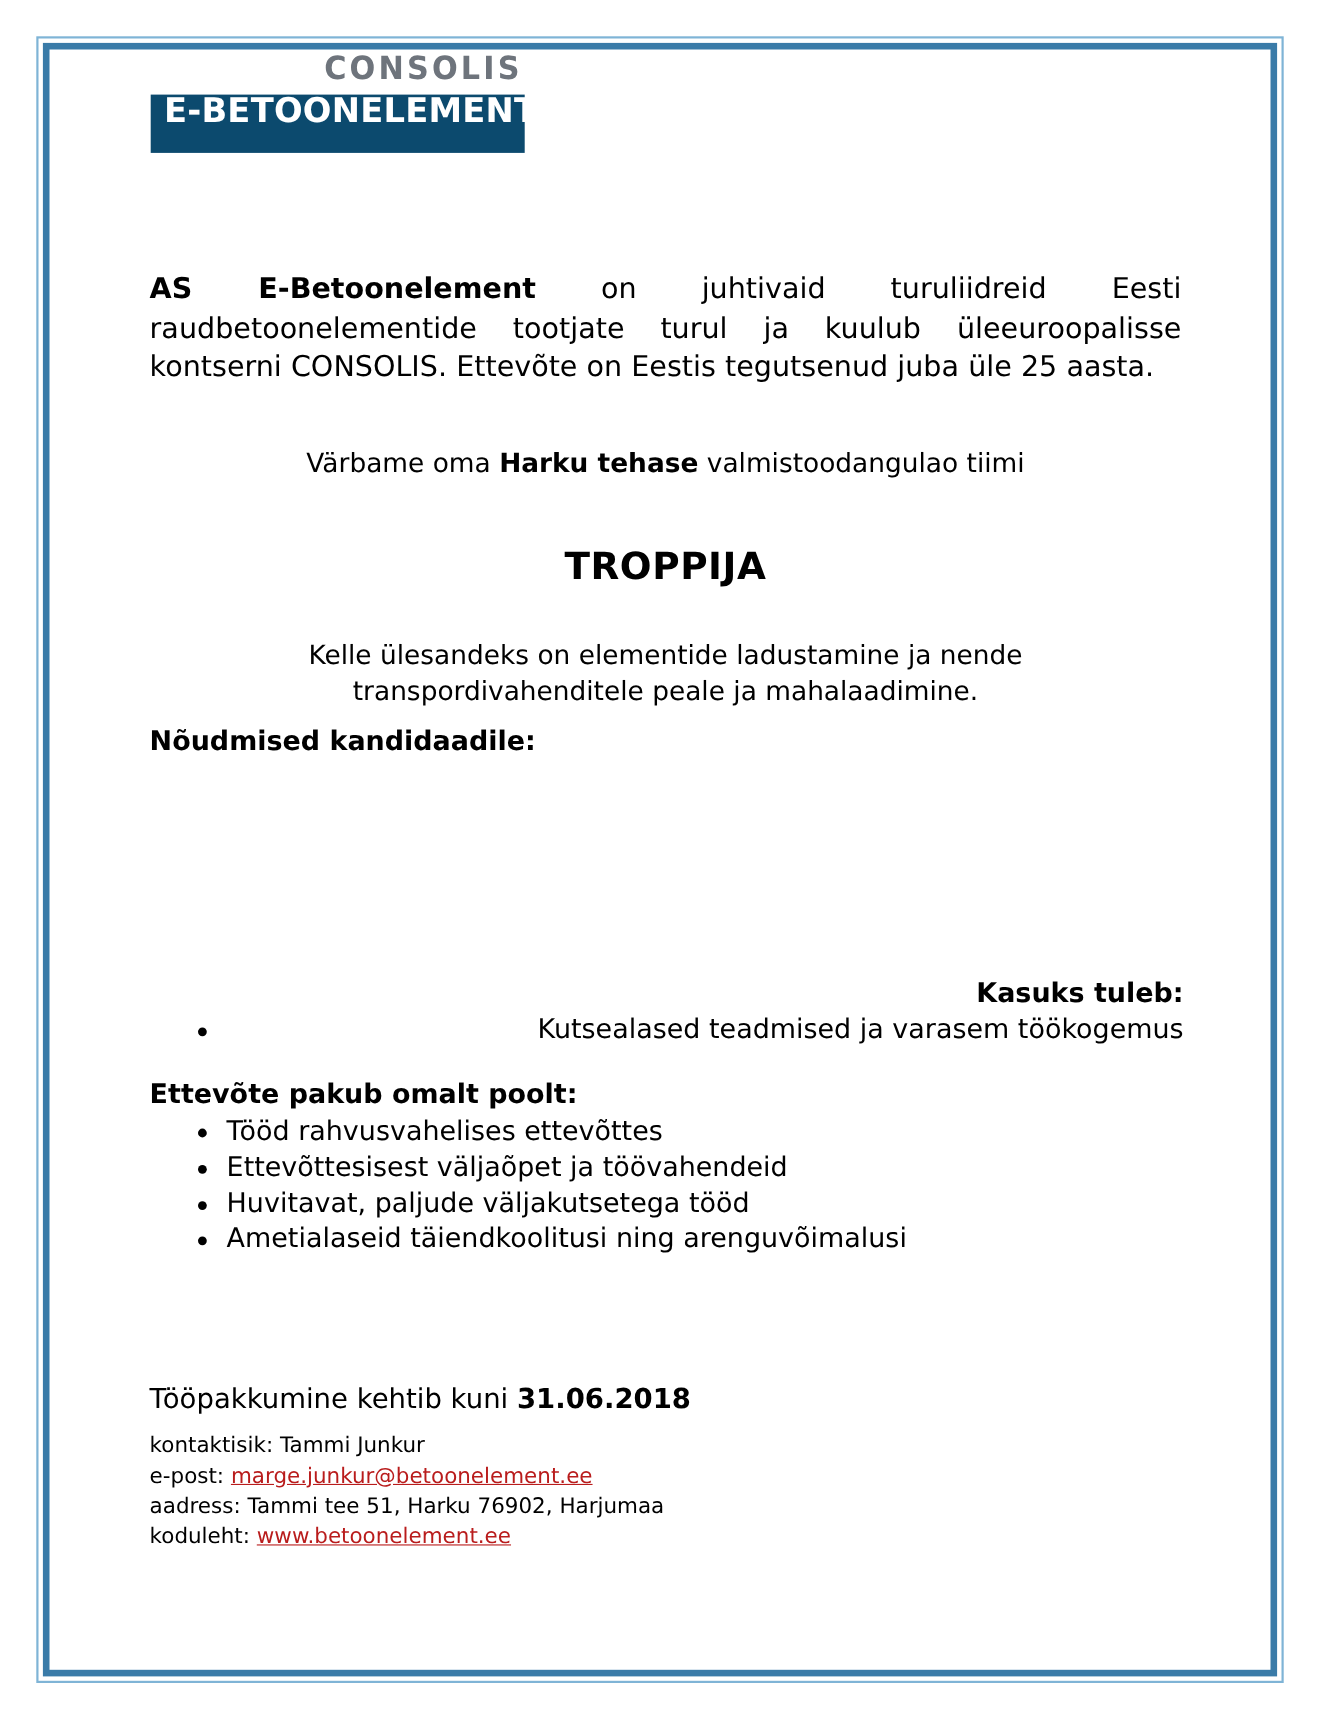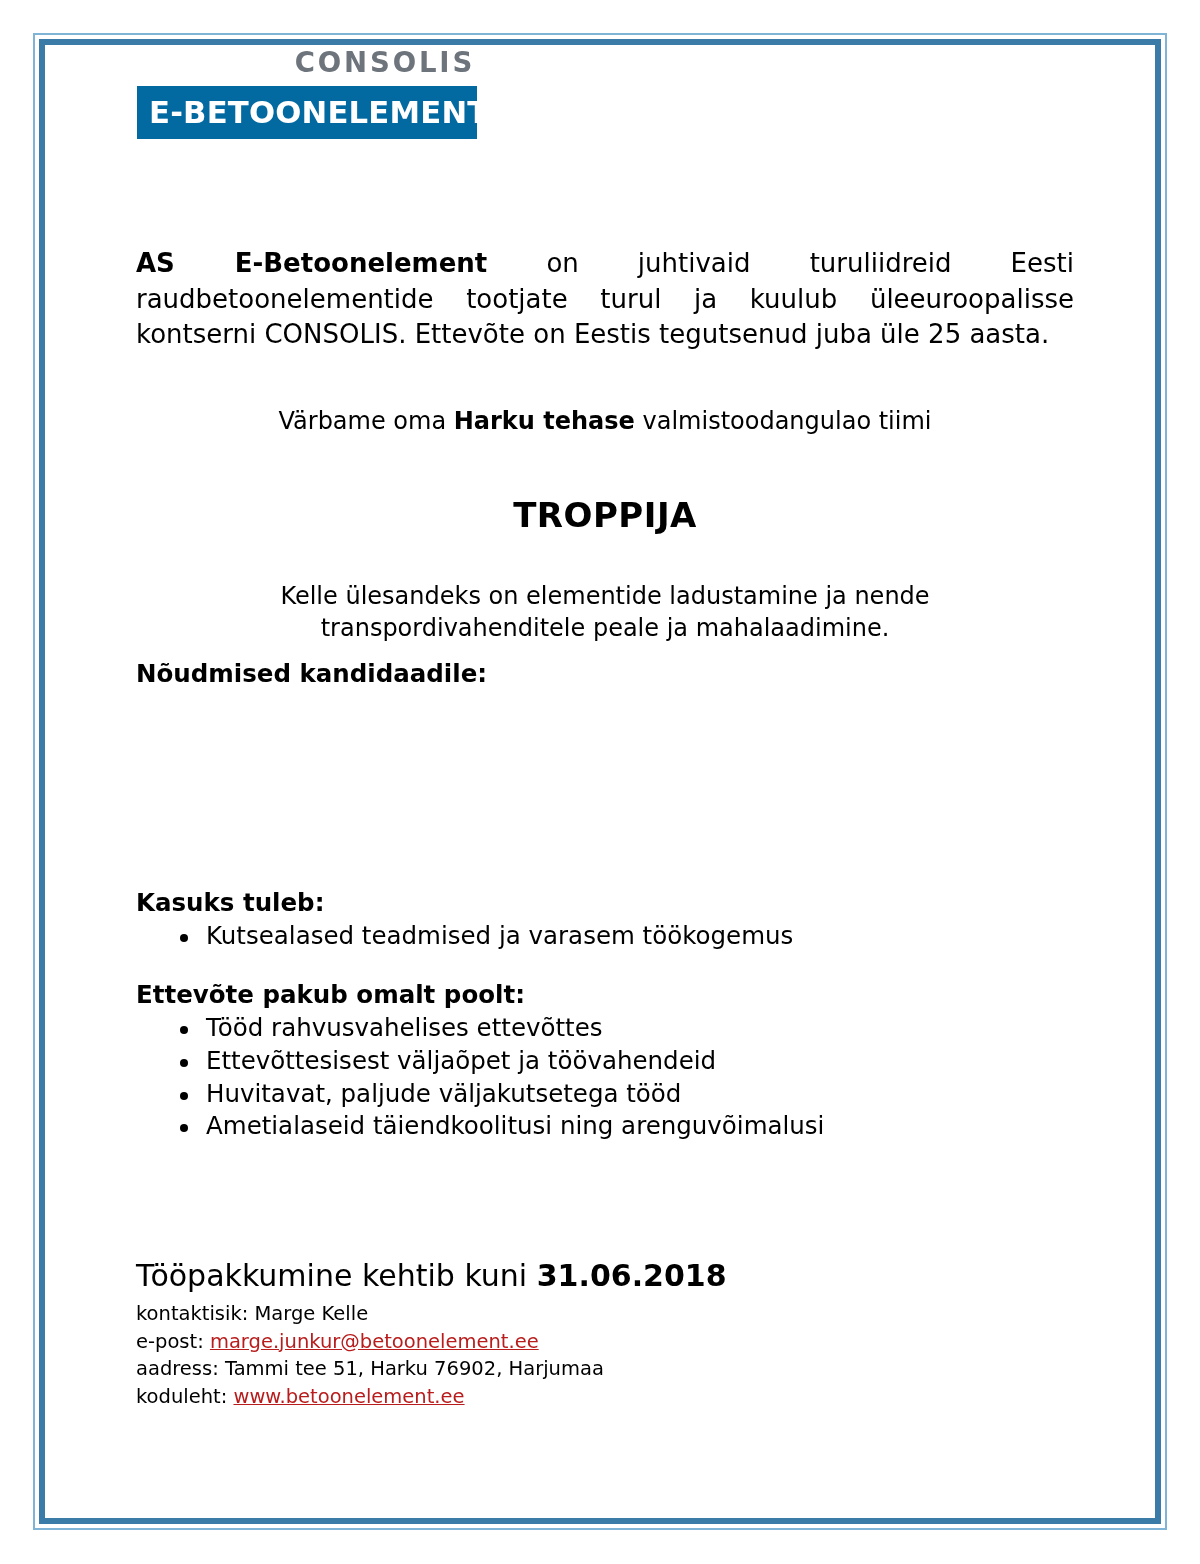--- a/index.html
+++ b/index.html
@@ -67,11 +67,10 @@
   }
   .logo-box {
     margin-top: 9px;
-    background: #0369a1;
+    background: #0c4a6e;
     width: 340px;
     height: 53px;
     display: flex;
-    align-items: center;
     box-sizing: border-box;
     padding-left: 12px;
   }

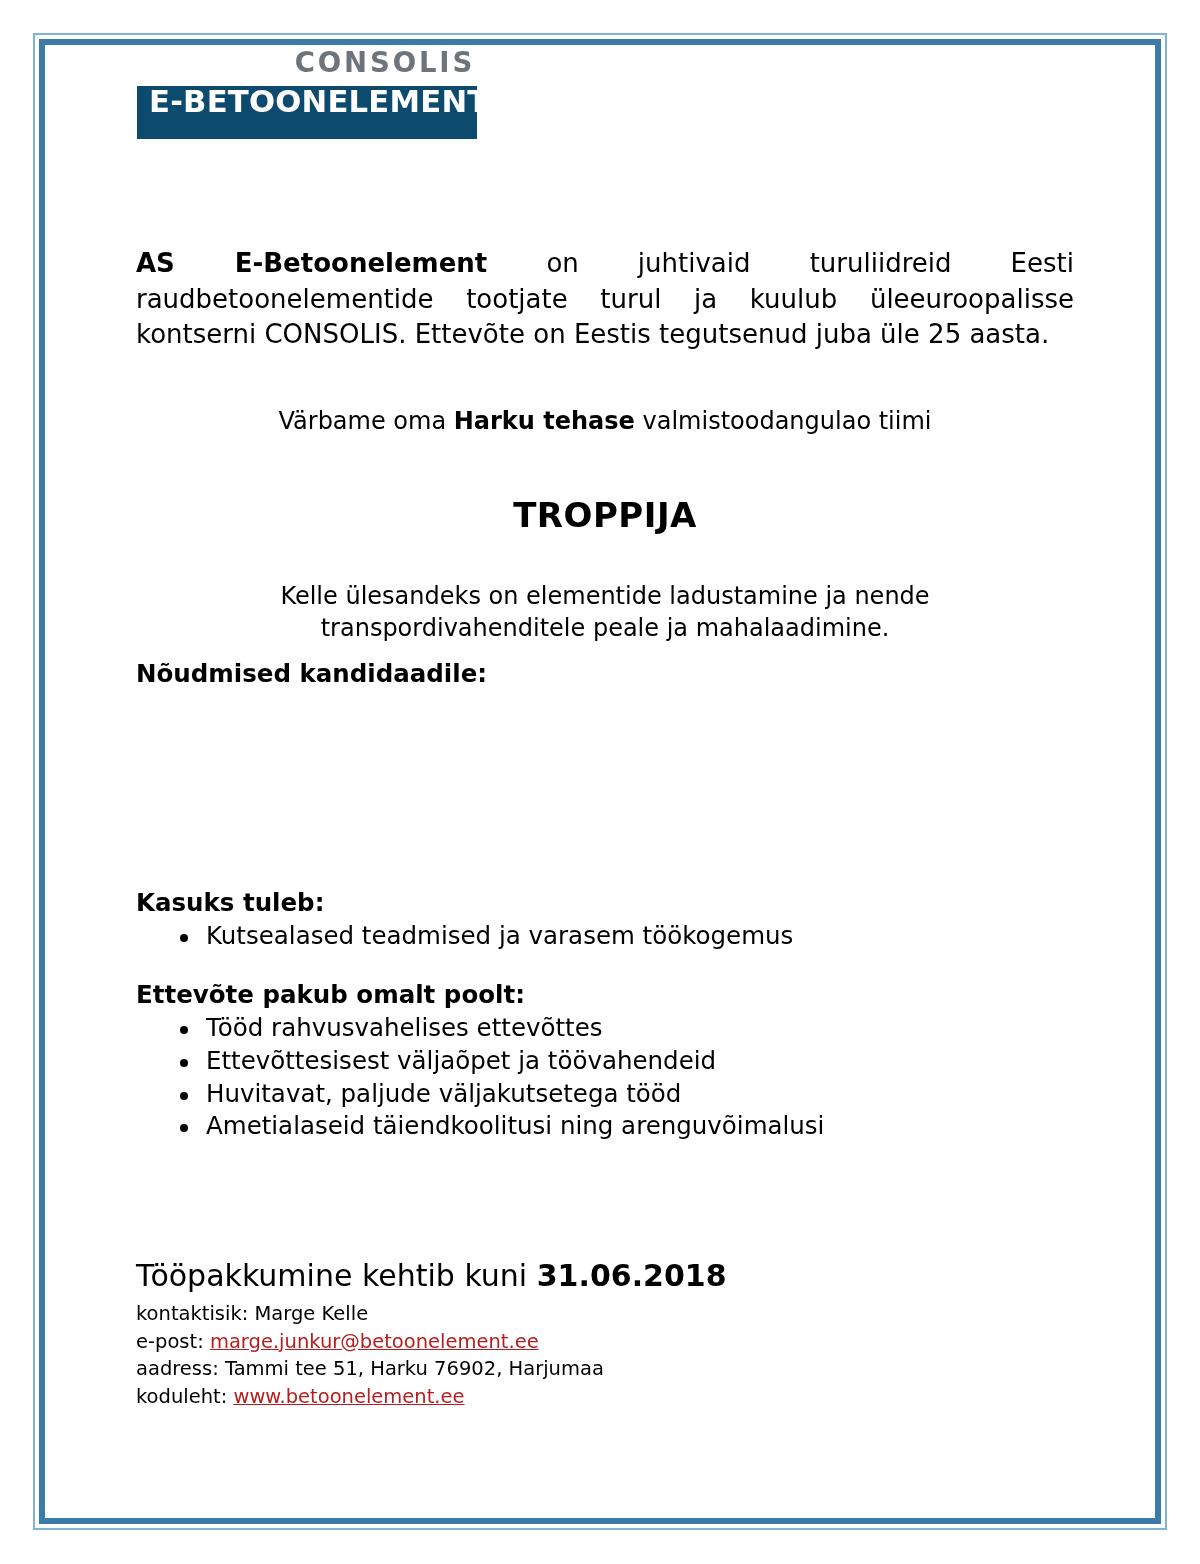--- a/index.html
+++ b/index.html
@@ -164,7 +164,7 @@
   }
 
   .sec-requirements { top: 658px; }
-  .sec-benefits     { top: 887px; }
+  .sec-benefits     { top: 887px; text-align: right; }
   .sec-offers       { top: 979px; }
 
   .deadline {

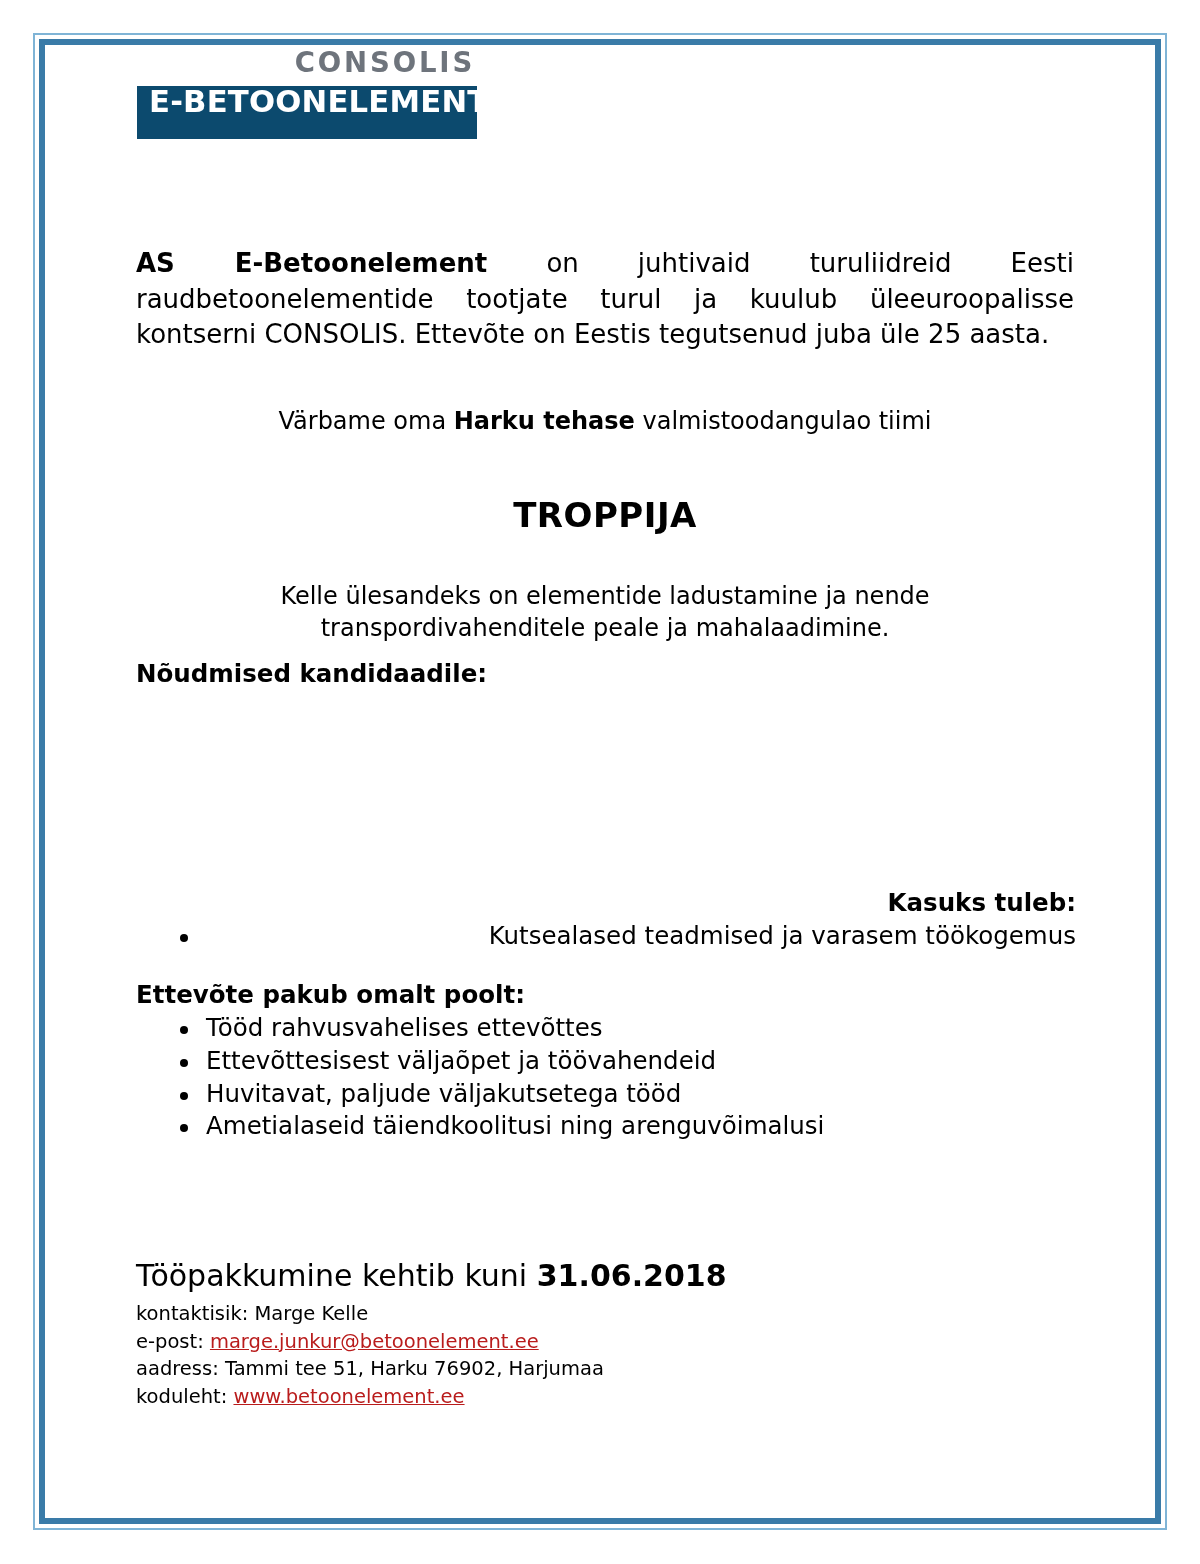--- a/index.html
+++ b/index.html
@@ -172,7 +172,7 @@
     left: 136px;
     top: 1232px;
     width: 940px;
-    font-size: 30px;
+    font-size: 25px;
     line-height: 1.3;
     margin-top: 24px;
   }

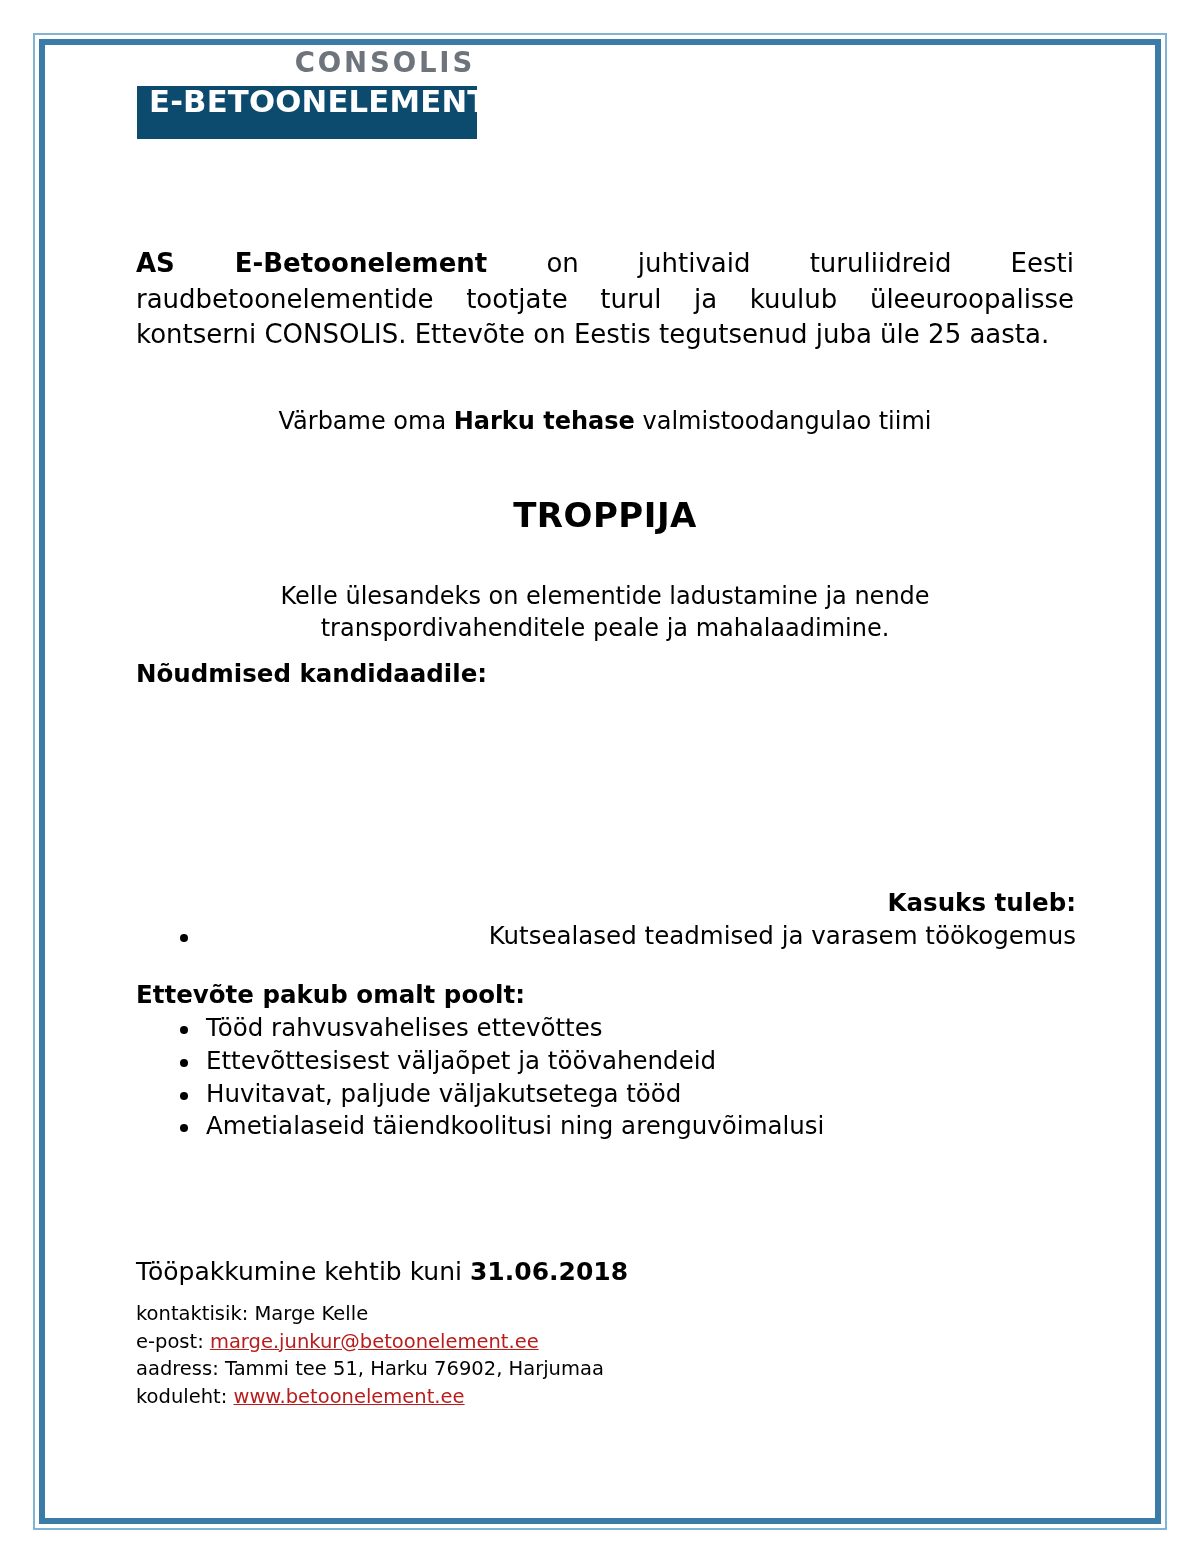--- a/index.html
+++ b/index.html
@@ -240,7 +240,7 @@
   <p class="deadline"><span>Tööpakkumine kehtib kuni </span><b>31.06.2018</b></p>
 
   <div class="contact">
-    <div><span>kontaktisik: </span><span>Marge Kelle</span></div>
+    <div><span>kontaktisik: </span><span>Tammi Junkur</span></div>
     <div><span>e-post: </span><a class="link" href="#">marge.junkur@betoonelement.ee</a></div>
     <div><span>aadress: </span><span>Tammi tee 51, Harku 76902, Harjumaa</span></div>
     <div><span>koduleht: </span><a class="link" href="#">www.betoonelement.ee</a></div>

